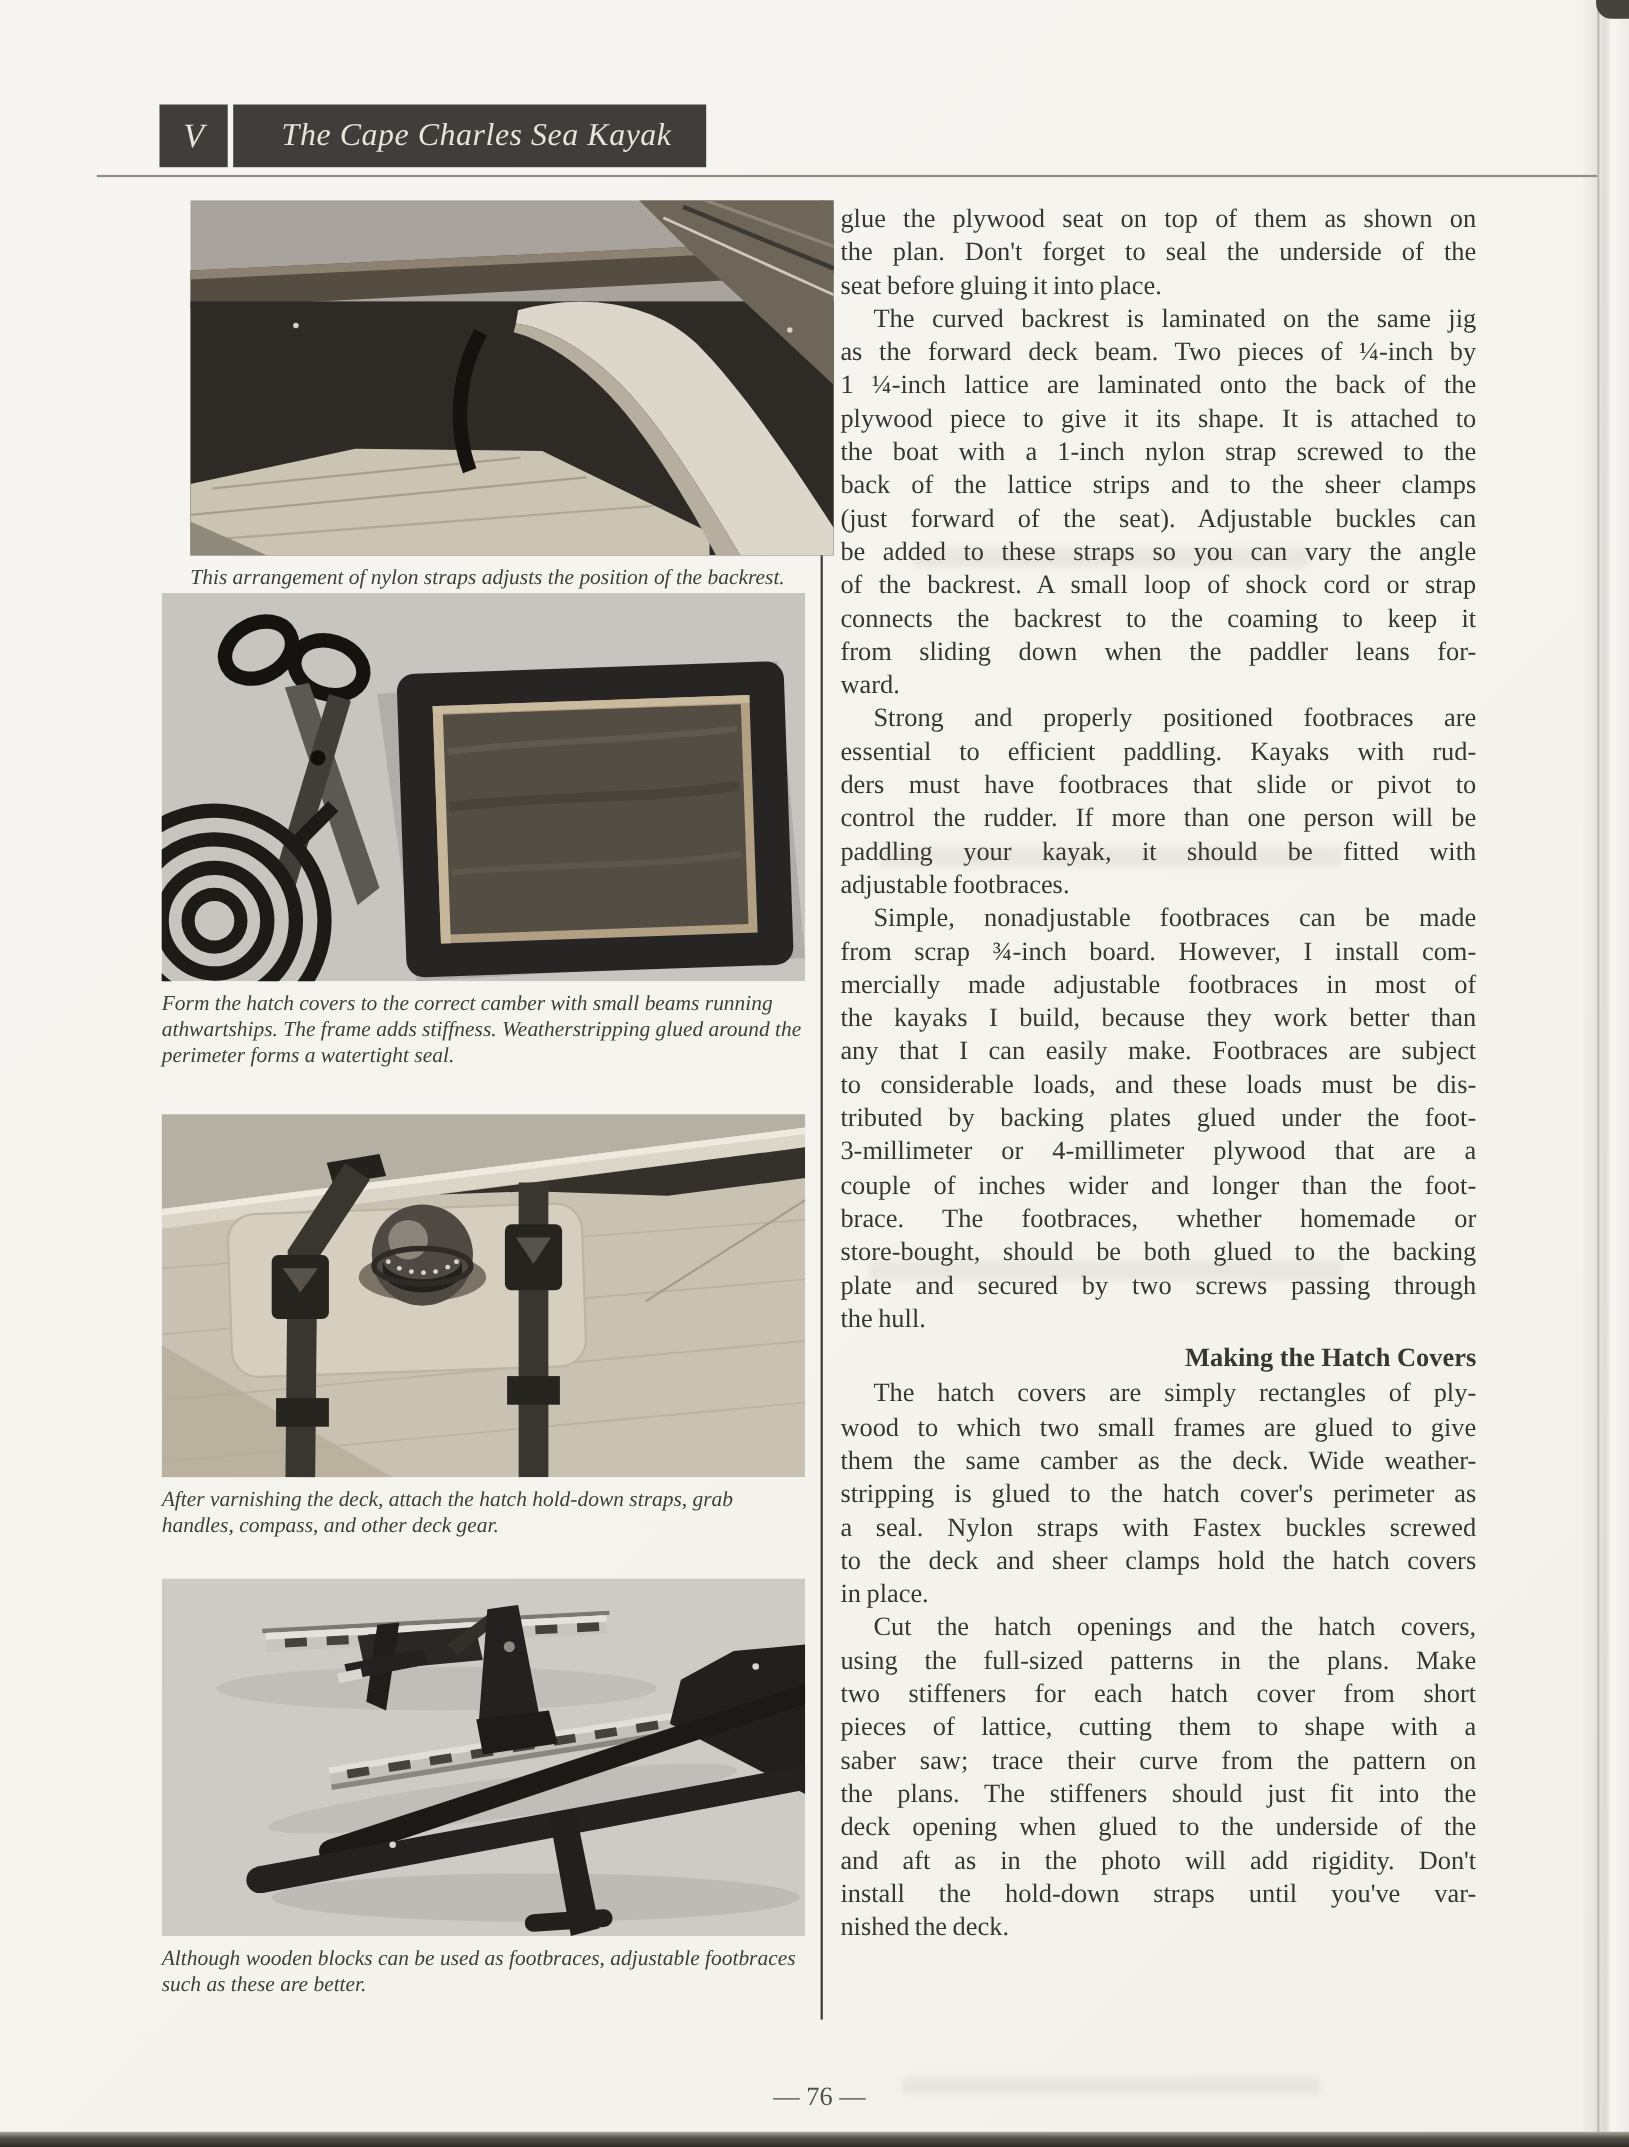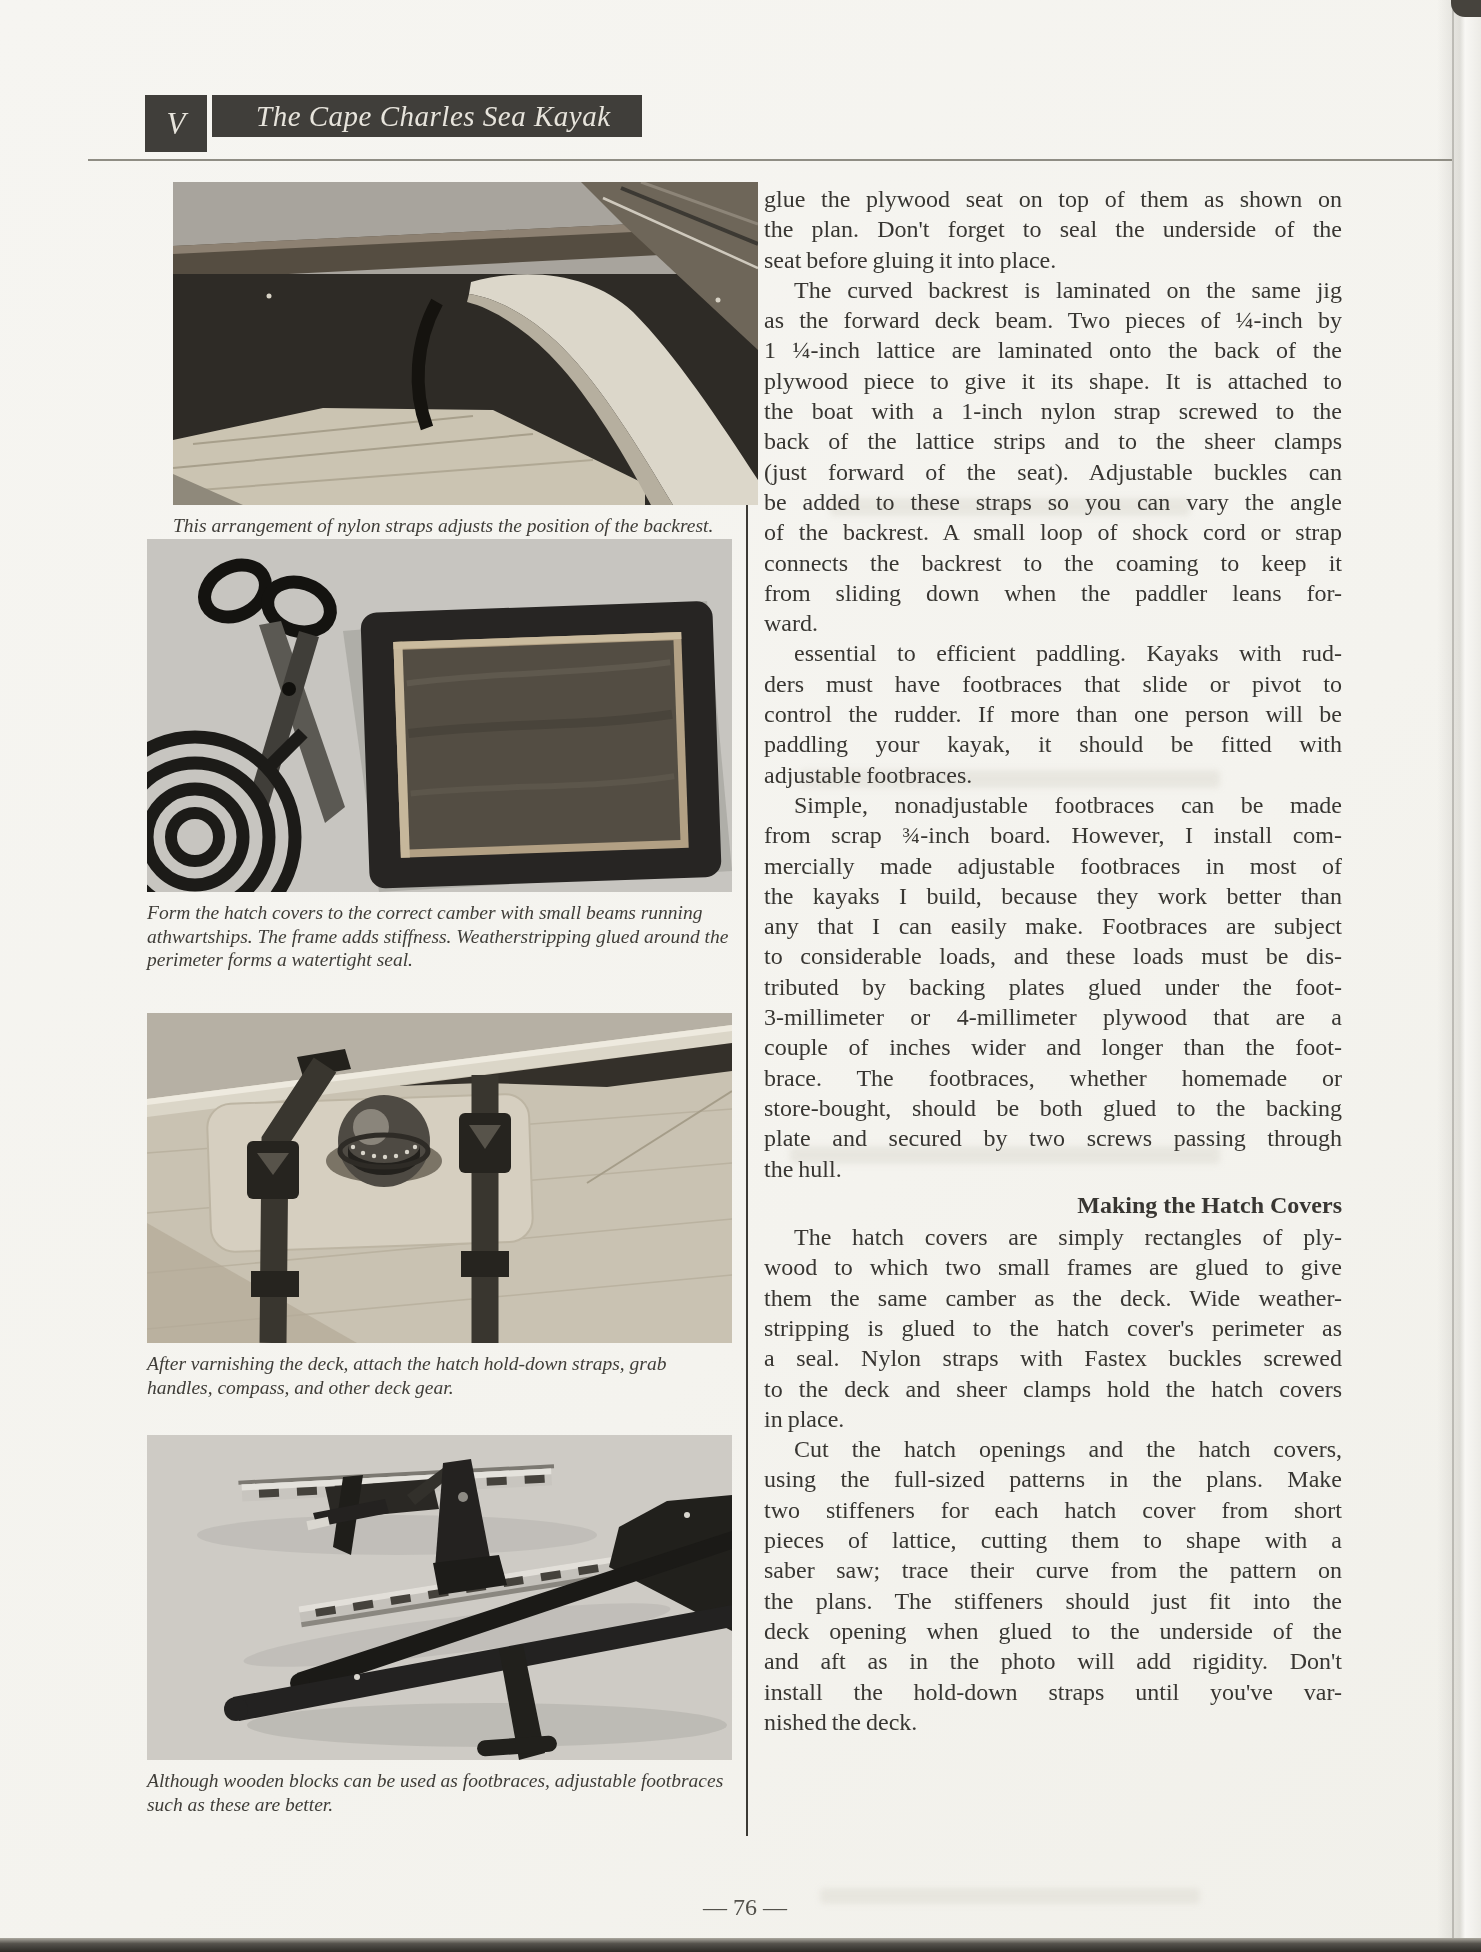--- a/index.html
+++ b/index.html
@@ -21,7 +21,7 @@
   
   .chapter-box{position:absolute;left:145px;top:95px;width:62px;height:57px;background:#403e3a;
     color:#e7e4dc;font-style:italic;font-size:31px;display:flex;align-items:center;justify-content:center;}
-  .title-bar{position:absolute;left:212px;top:95px;width:430px;height:42px;background:#403e3a;
+  .title-bar{position:absolute;left:212px;top:95px;width:430px;height:57px;background:#403e3a;
     color:#e7e4dc;font-style:italic;font-size:29px;letter-spacing:.5px;
     display:flex;align-items:center;padding-left:44px;box-sizing:border-box;white-space:nowrap;}
   .header-rule{position:absolute;left:88px;top:159px;width:1364px;height:2px;background:#8f8d84;}

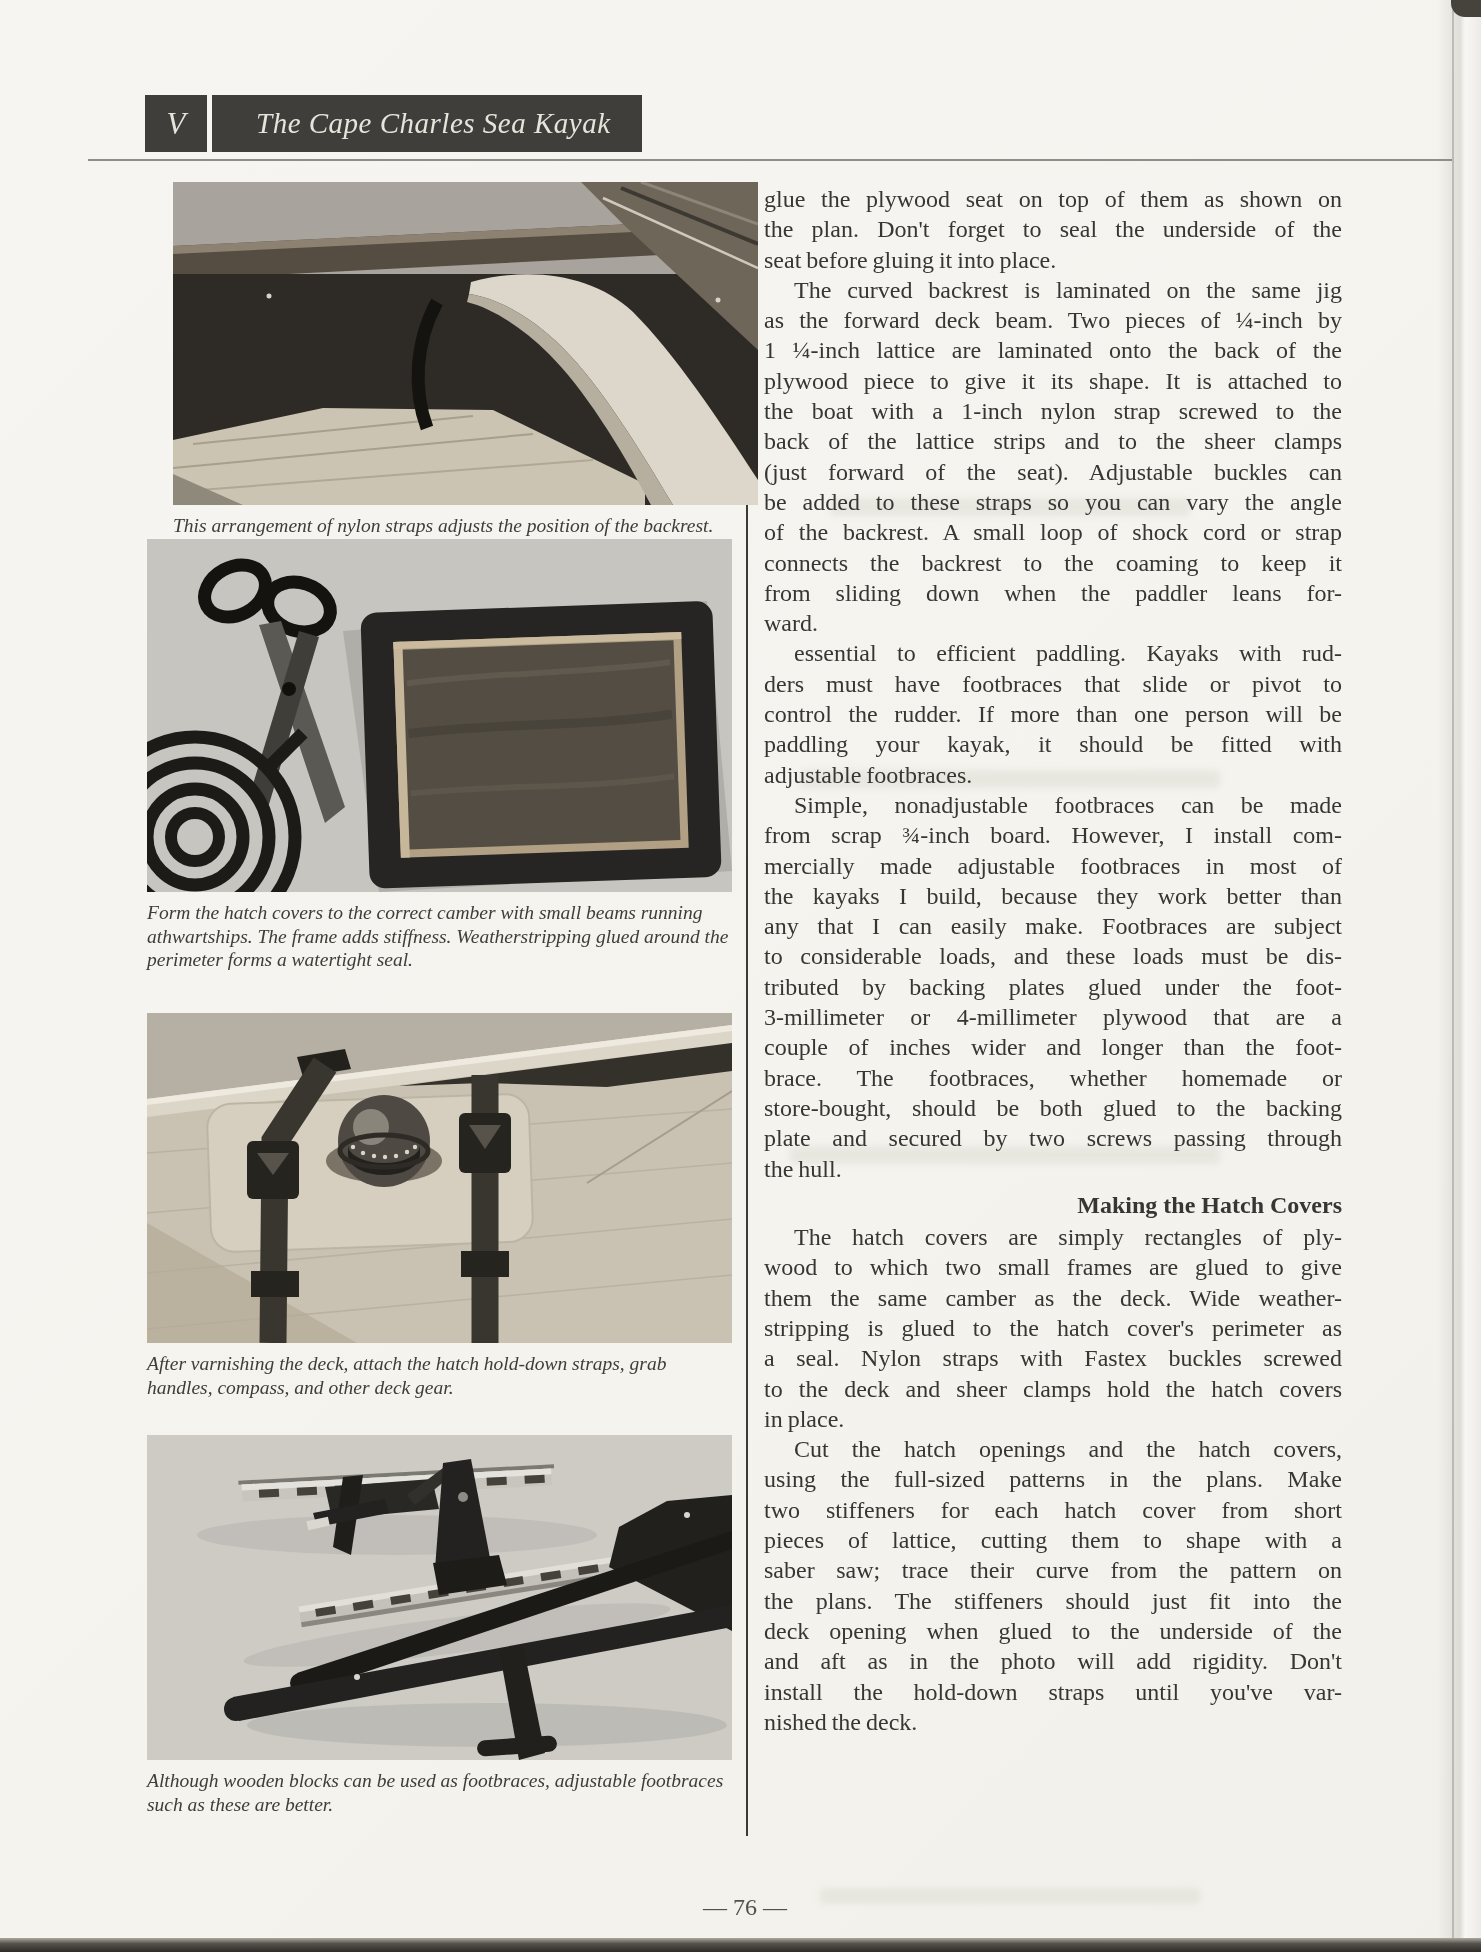--- a/index.html
+++ b/index.html
@@ -254,6 +254,7 @@
         <div class="line last">ward.</div>
       </div>
       <div class="para indent">
+        <div class="line">Strong and properly positioned footbraces are</div>
         <div class="line">essential to efficient paddling. Kayaks with rud-</div>
         <div class="line">ders must have footbraces that slide or pivot to</div>
         <div class="line">control the rudder. If more than one person will be</div>

